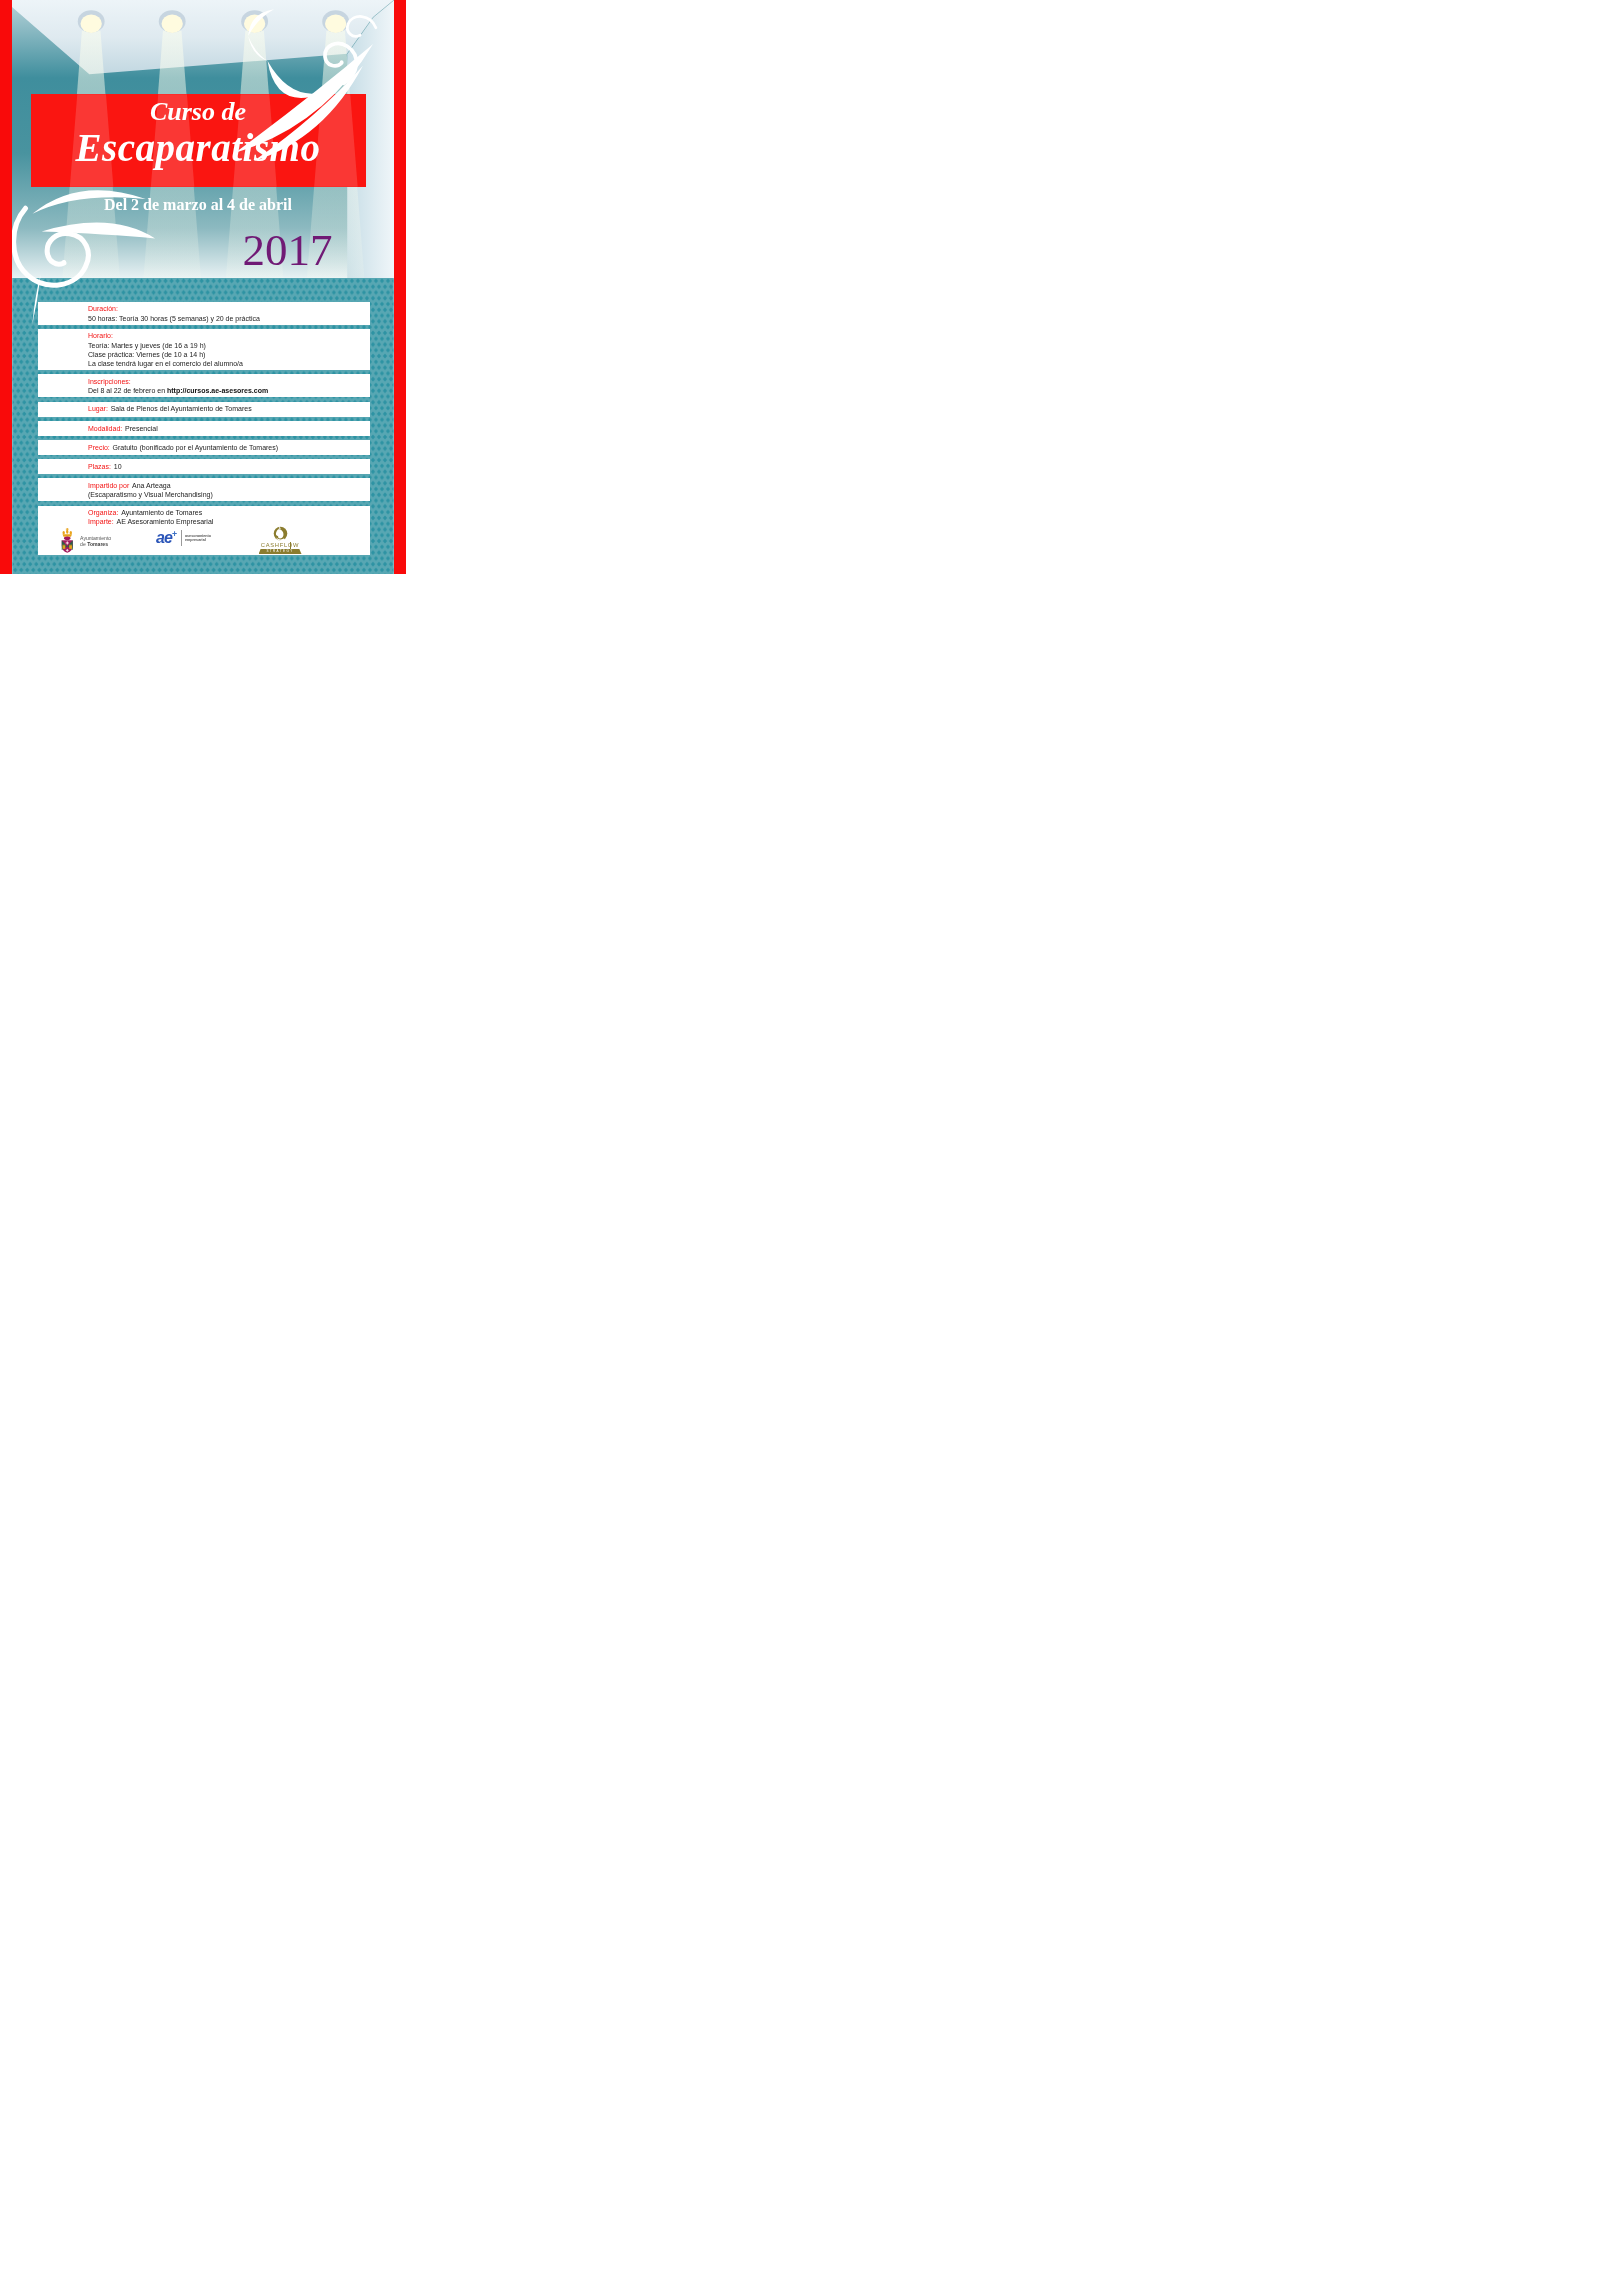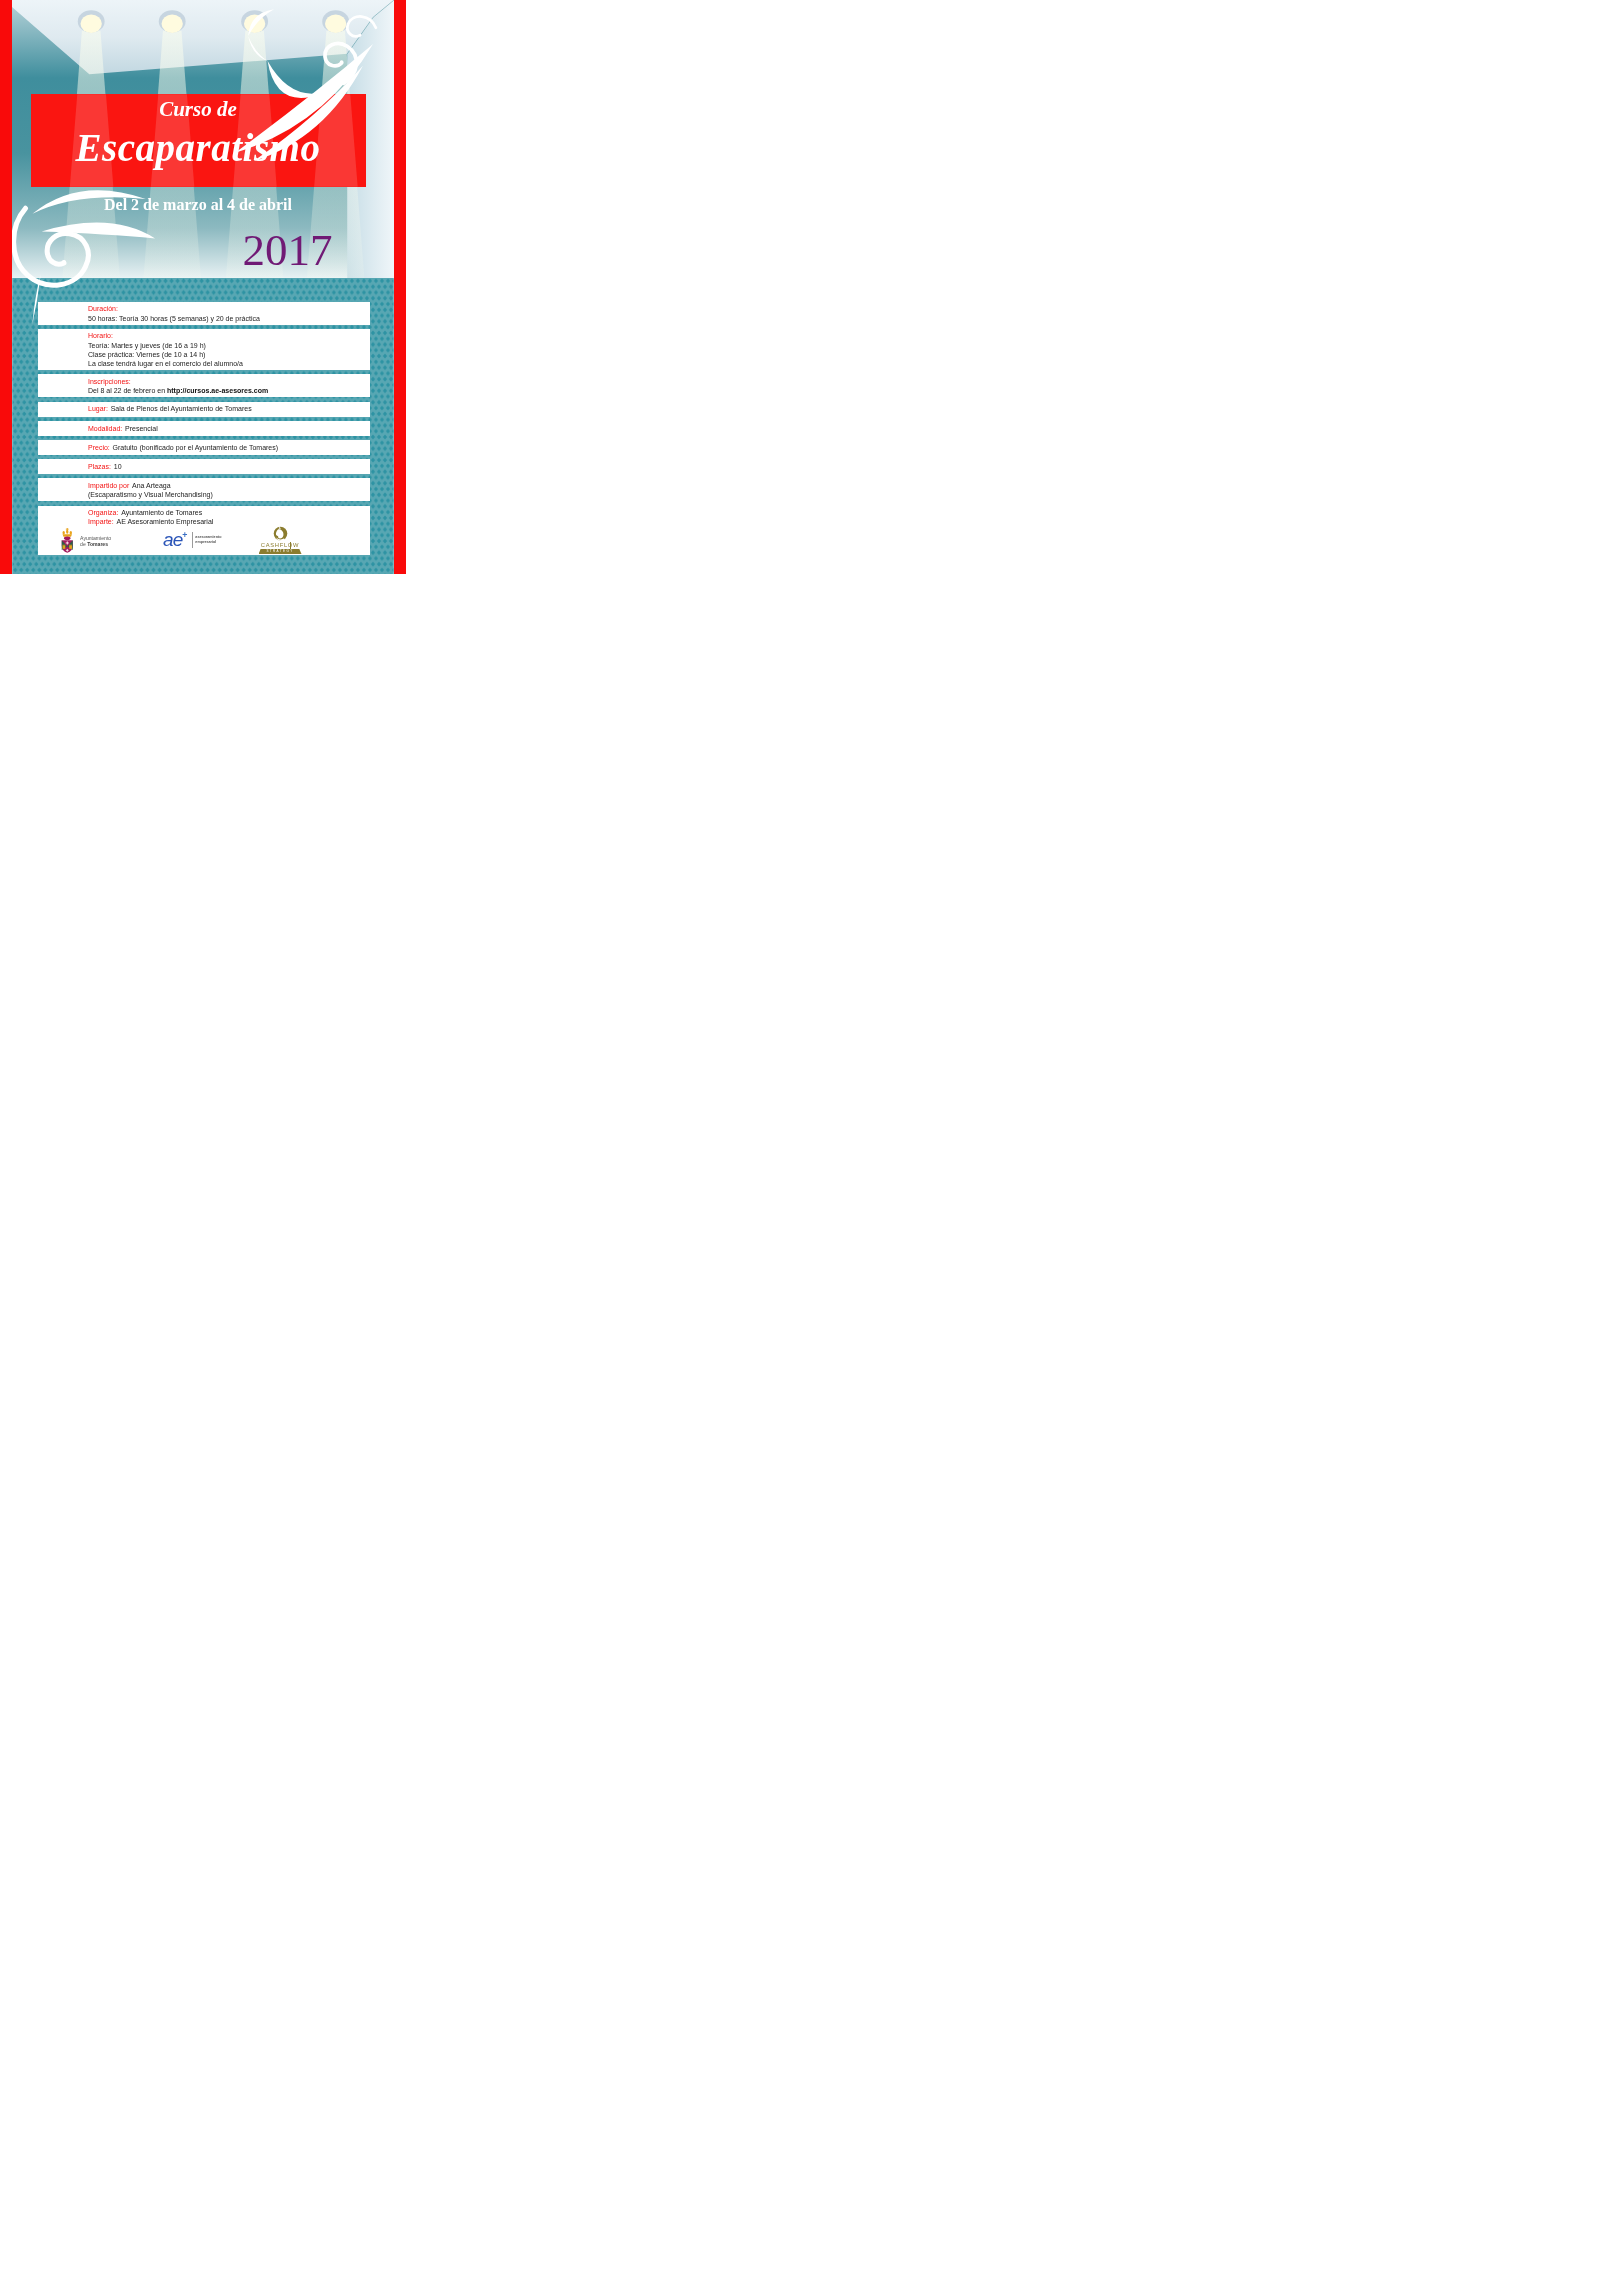--- a/index.html
+++ b/index.html
@@ -12,7 +12,7 @@
   .banner svg{position:absolute;left:0;top:0;}
   .script1{position:absolute;left:0;top:4.6px;width:100%;text-align:center;
            font-family:"Liberation Serif", serif;font-style:italic;font-weight:700;
-           font-size:21px;color:#ffffff;line-height:1;}
+           font-size:26px;color:#ffffff;line-height:1;}
   .script2{position:absolute;left:0;top:30.5px;width:100%;text-align:center;
            font-family:"Liberation Serif", serif;font-style:italic;font-weight:700;
            font-size:39px;color:#ffffff;line-height:1.2;letter-spacing:0.5px;}

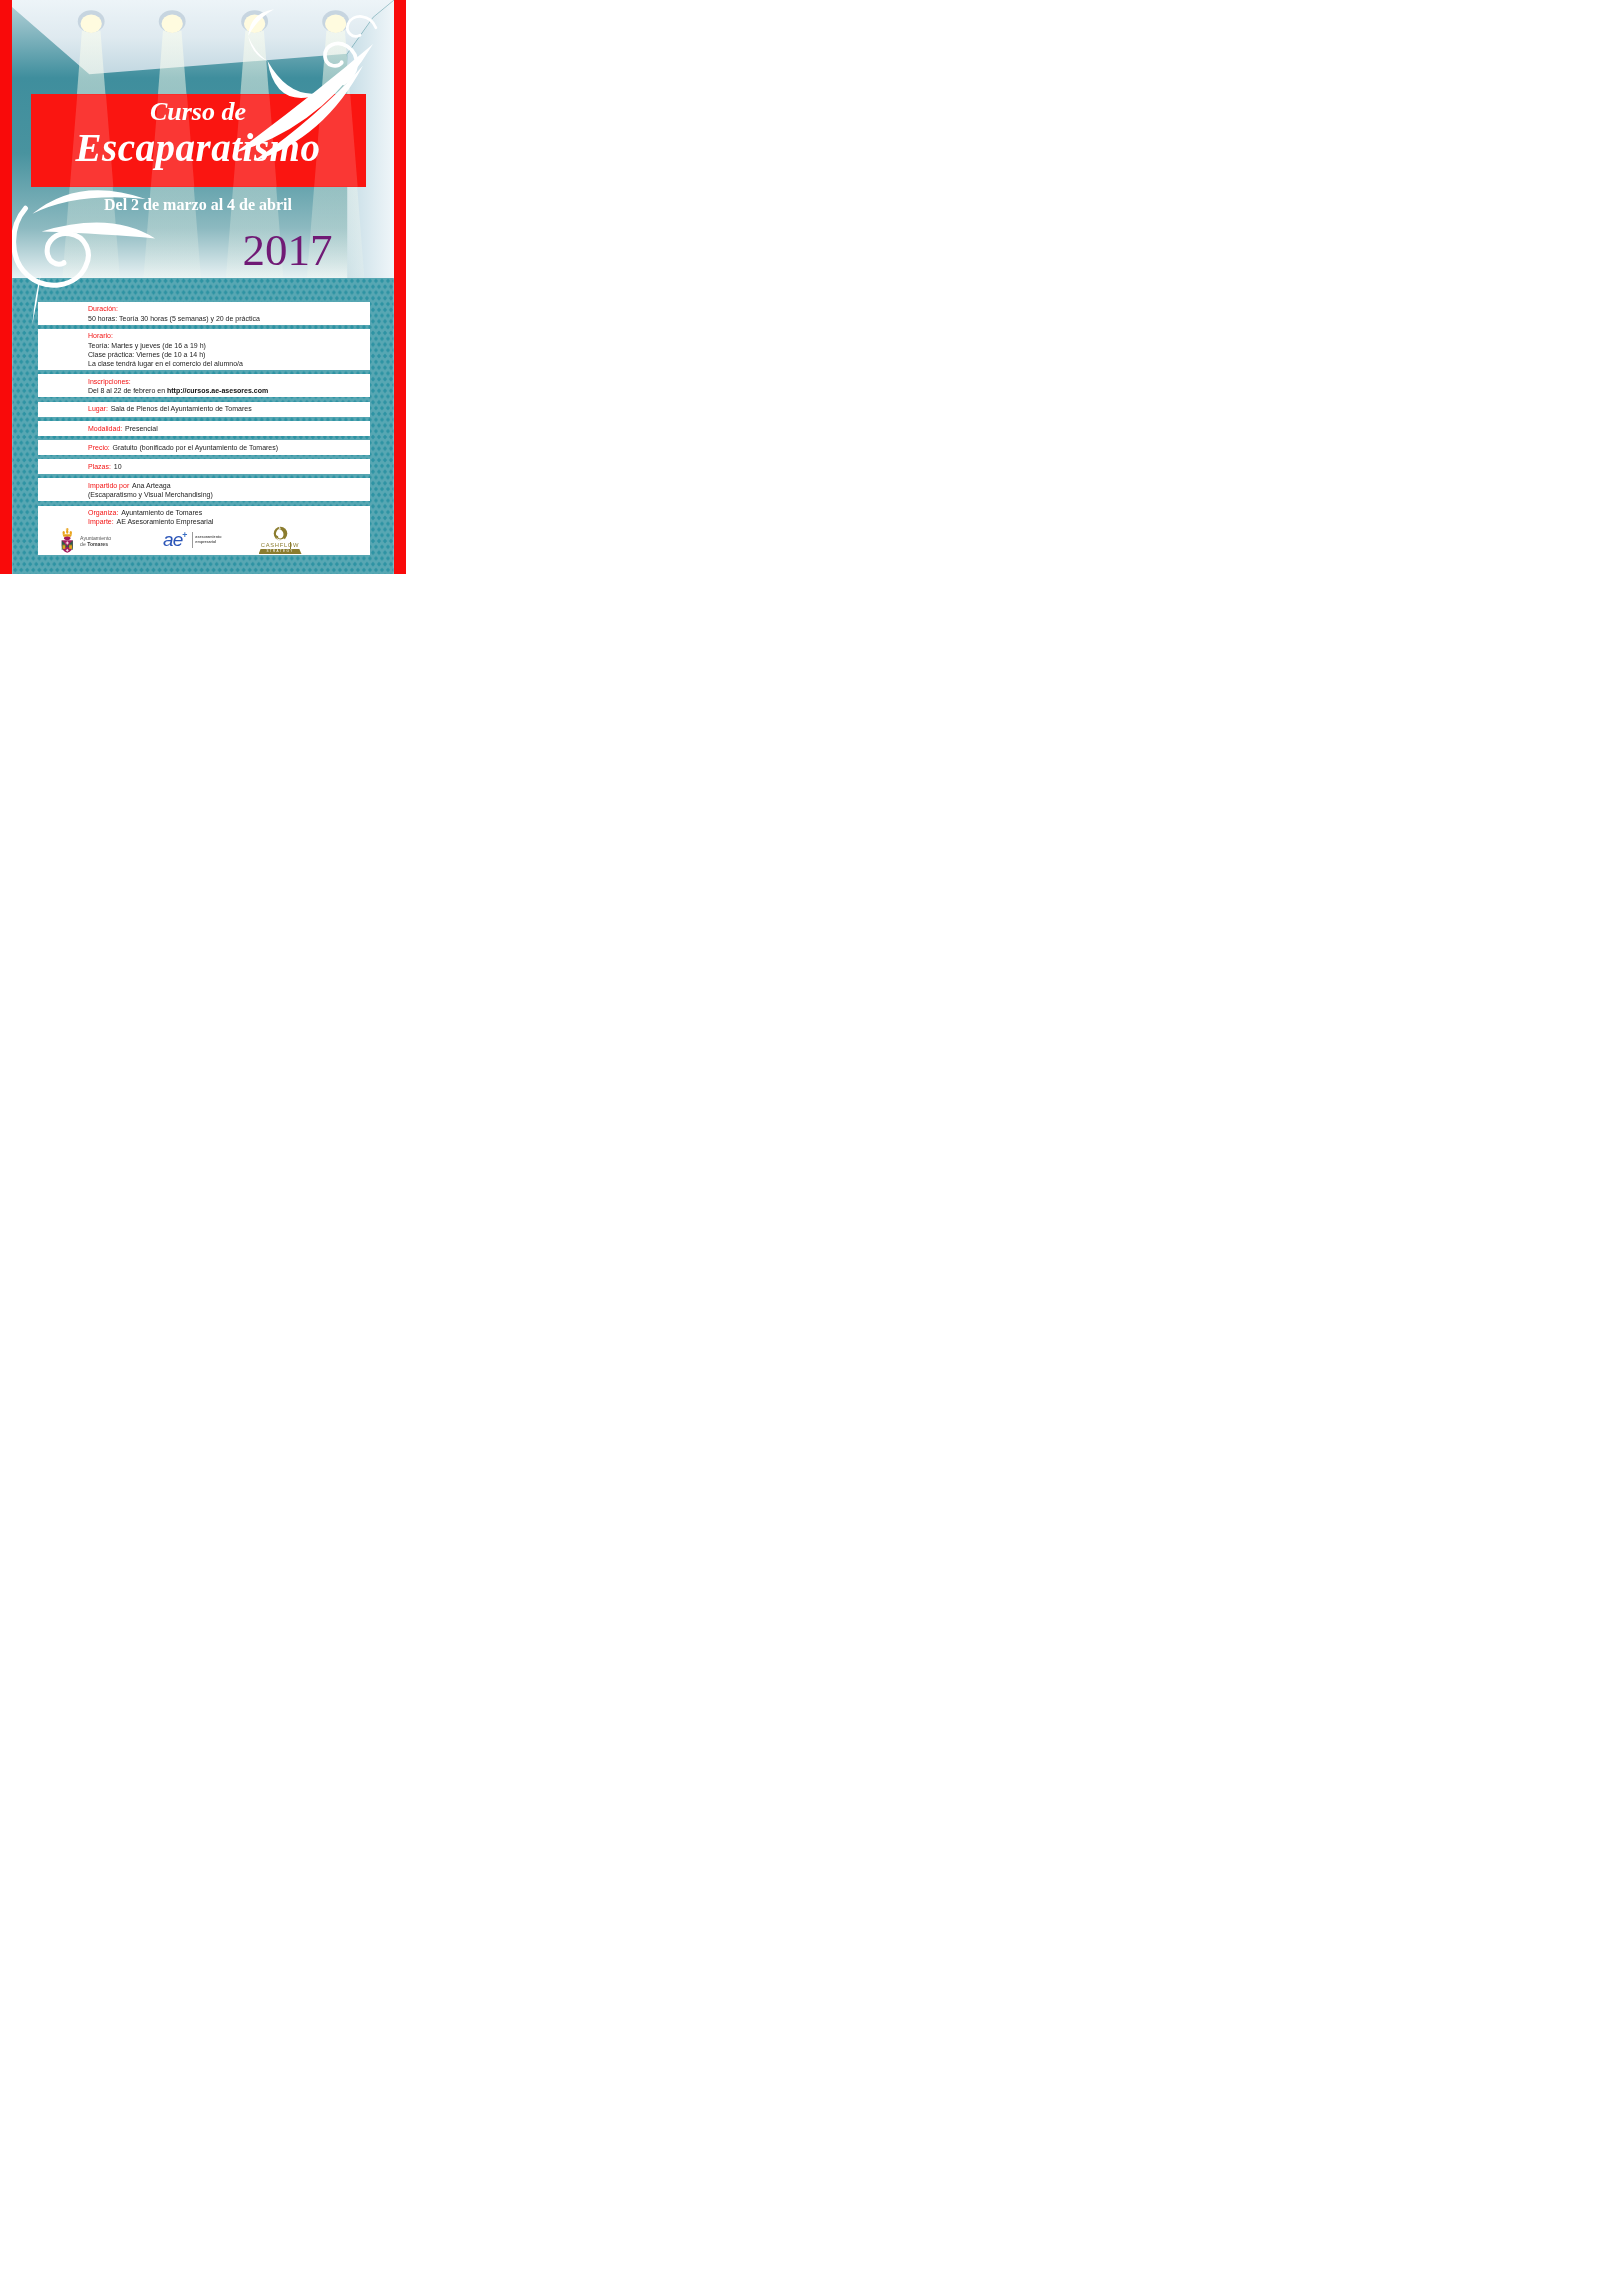--- a/index.html
+++ b/index.html
@@ -38,8 +38,8 @@
   .tom-text{margin-left:3.2px;font-size:5.1px;line-height:6px;color:#555555;}
   .tom-bold{font-weight:700;color:#3c3c3c;}
   .logo-ae{position:absolute;left:118px;top:2.8px;display:flex;align-items:center;}
-  .ae-mark{font-family:"Liberation Sans",sans-serif;font-style:italic;font-weight:400;
-           font-size:19px;color:#2b55b8;letter-spacing:-0.9px;line-height:1;margin-left:7px;}
+  .ae-mark{font-family:"Liberation Sans",sans-serif;font-style:italic;font-weight:700;
+           font-size:16px;color:#2b55b8;letter-spacing:-0.9px;line-height:1;}
   .ae-plus{font-size:8.8px;font-weight:700;color:#3a6fc4;vertical-align:top;position:relative;top:-4.6px;}
   .ae-div{width:0.5px;height:15.7px;background:#9a9a9a;margin:0 3.2px 0 4.2px;}
   .ae-text{font-size:3.7px;line-height:4.6px;color:#555555;font-weight:700;}

